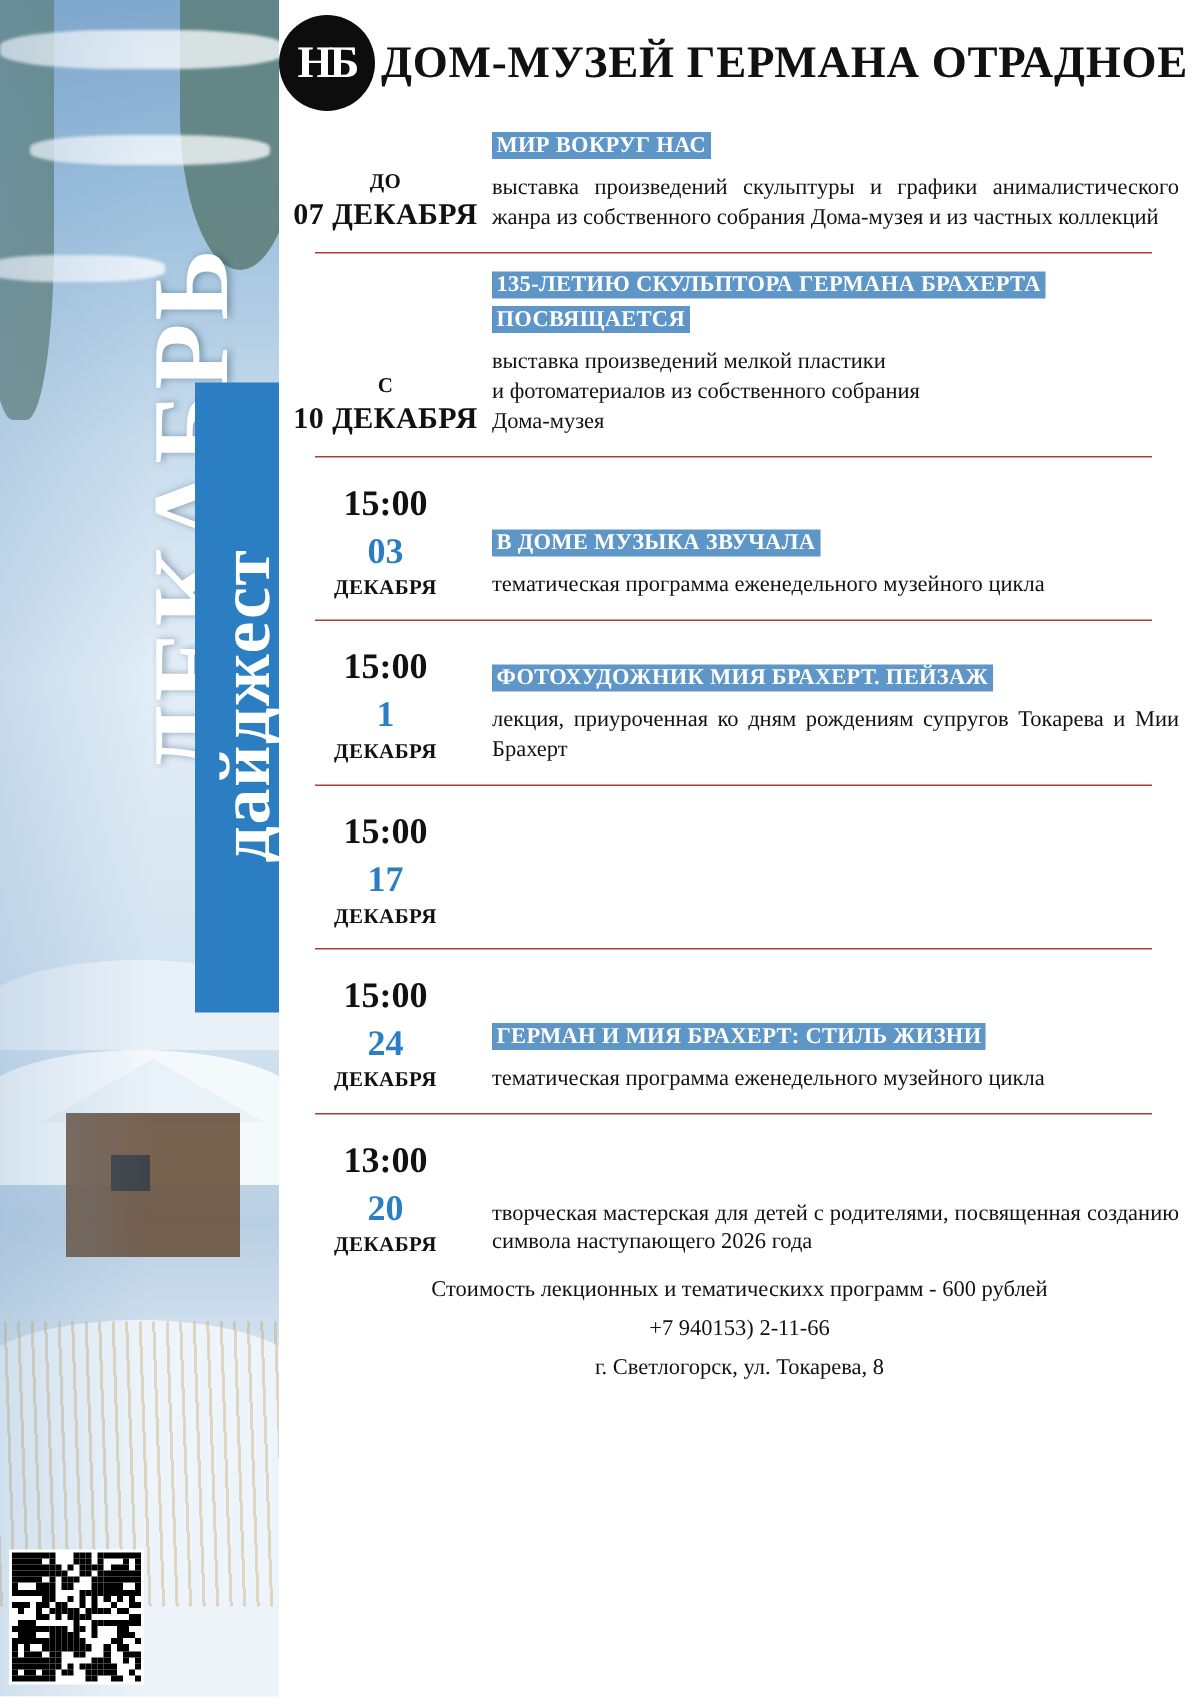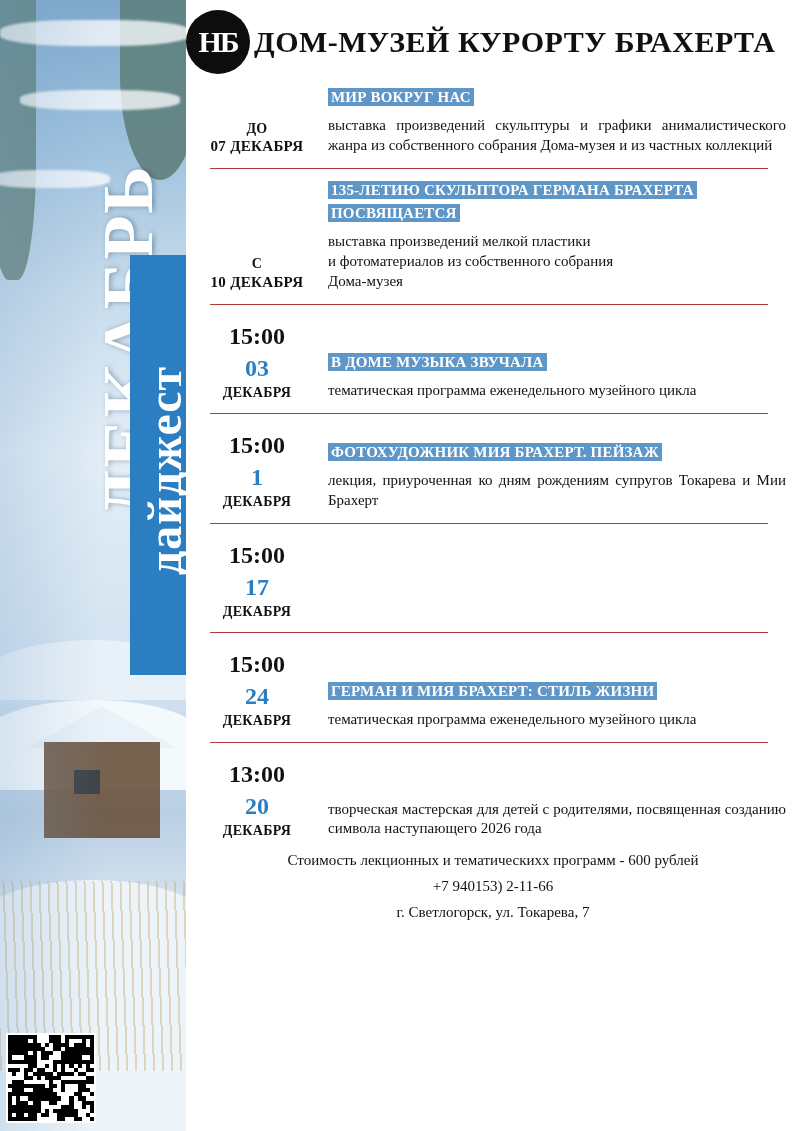--- a/index.html
+++ b/index.html
@@ -735,7 +735,7 @@
 
   <div class="header">
     <div class="logo">НБ</div>
-    <div class="museum-title">ДОМ-МУЗЕЙ КУРОРТУ БРАХЕРТА</div>
+    <div class="museum-title">ДОМ-МУЗЕЙ ГЕРМАНА ОТРАДНОЕ</div>
   </div>
 
   <div class="events" id="events-list">

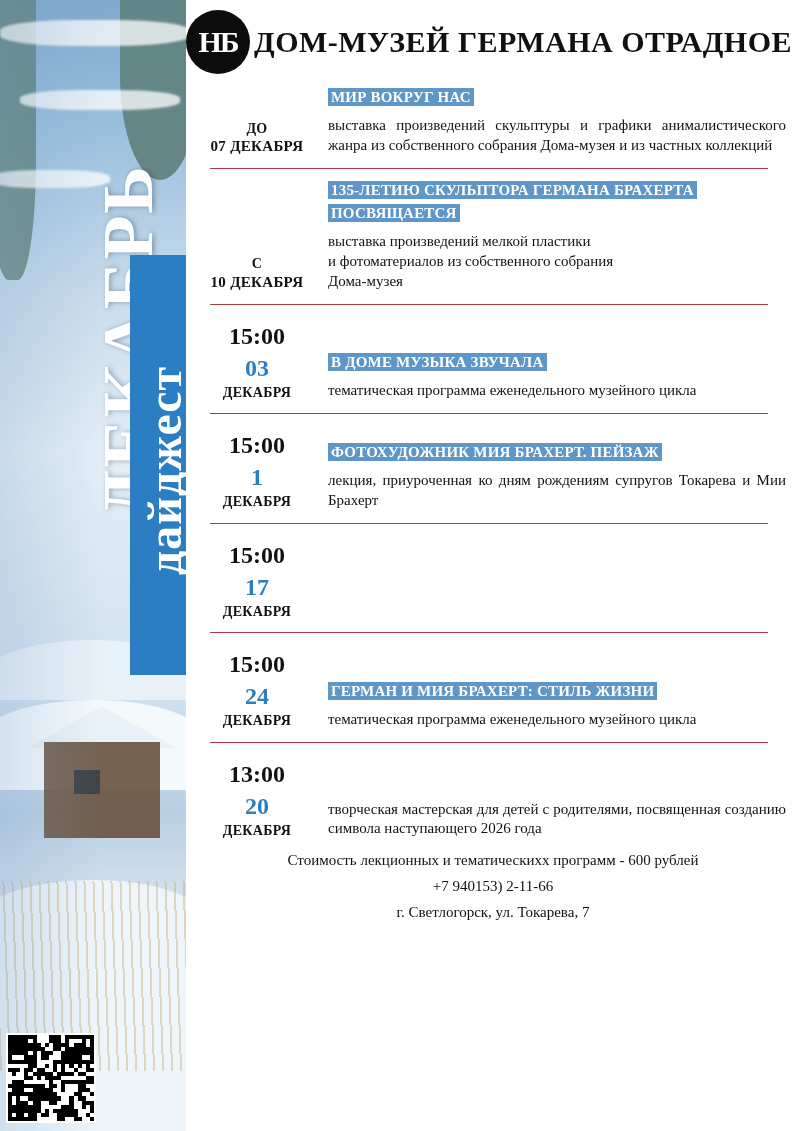--- a/index.html
+++ b/index.html
@@ -219,7 +219,7 @@
     letter-spacing: .3px;
   }
   .when .dateline {
-    font-size: 15px;
+    font-size: 20px;
     font-weight: bold;
     color: #111;
     letter-spacing: .3px;

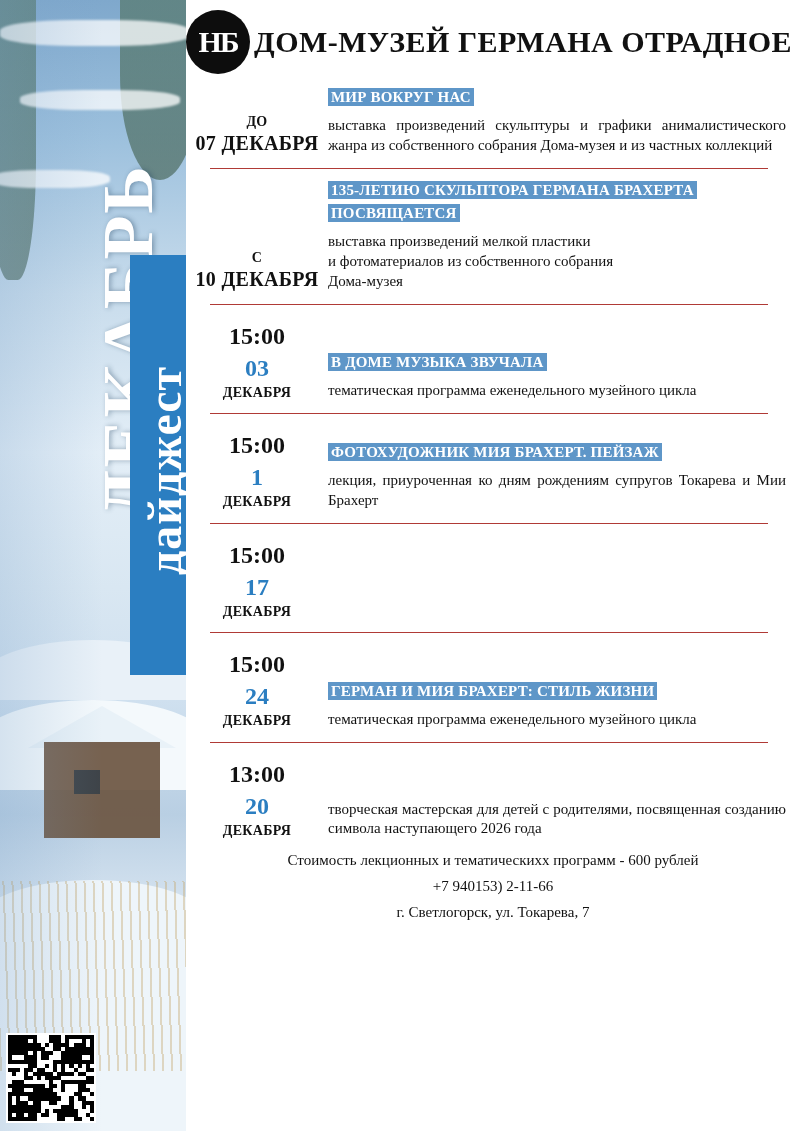--- a/index.html
+++ b/index.html
@@ -822,7 +822,7 @@
   <div class="footer">
     <div>Стоимость лекционных и тематическихх программ - 600 рублей</div>
     <div>+7 940153) 2-11-66</div>
-    <div>г. Светлогорск, ул. Токарева, 7</div>
+    <div>г. Светлогорск, ул. Токарева, 8</div>
   </div>
 
 </div>

